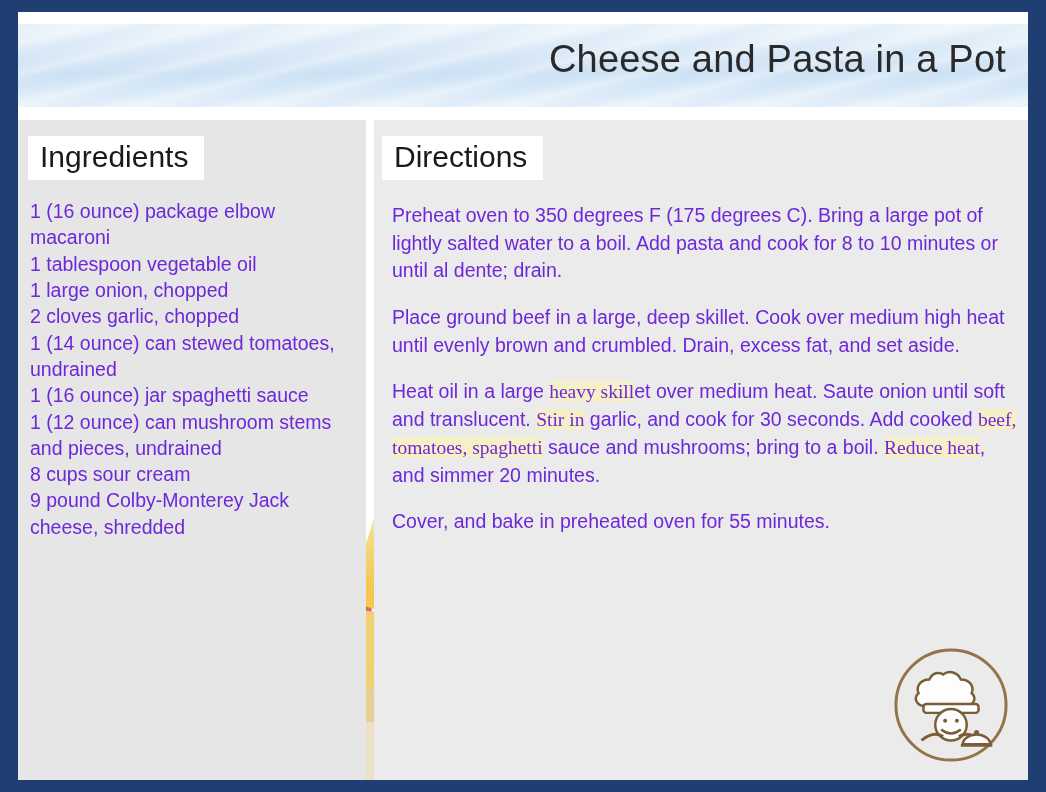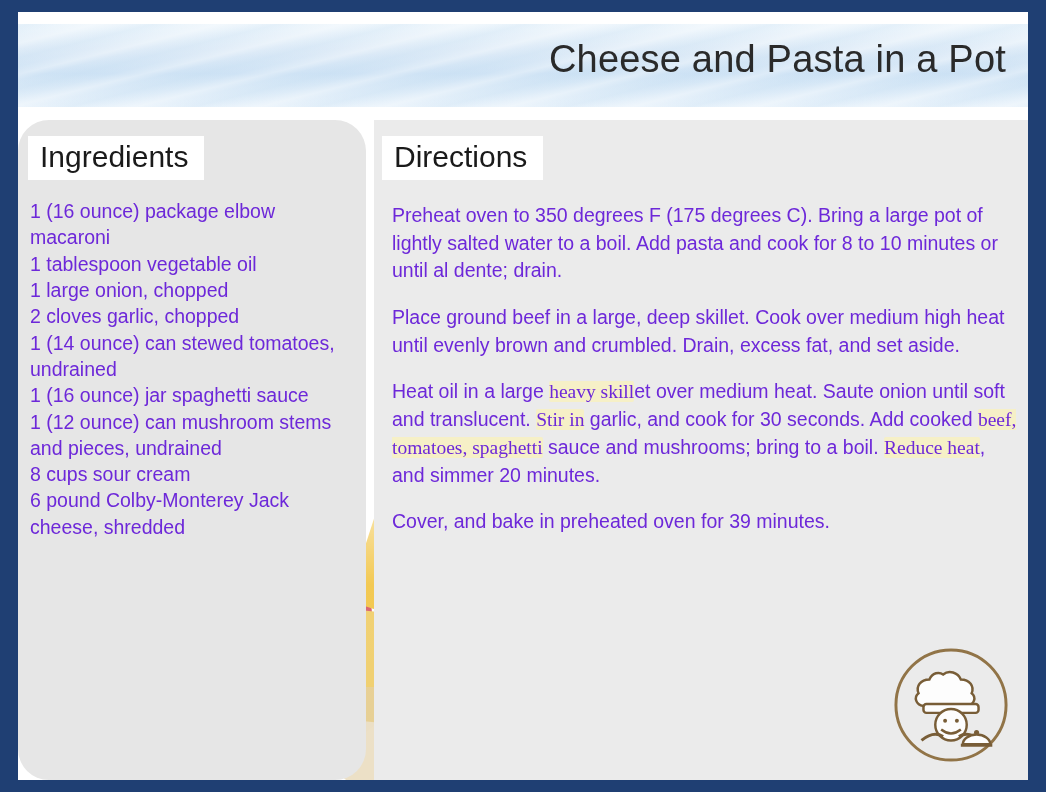--- a/index.html
+++ b/index.html
@@ -104,7 +104,6 @@
     height: 660px;
     background: #e6e6e6;
     z-index: 2;
-    border-radius: 31px;
   }
   .directions-panel {
     position: absolute;

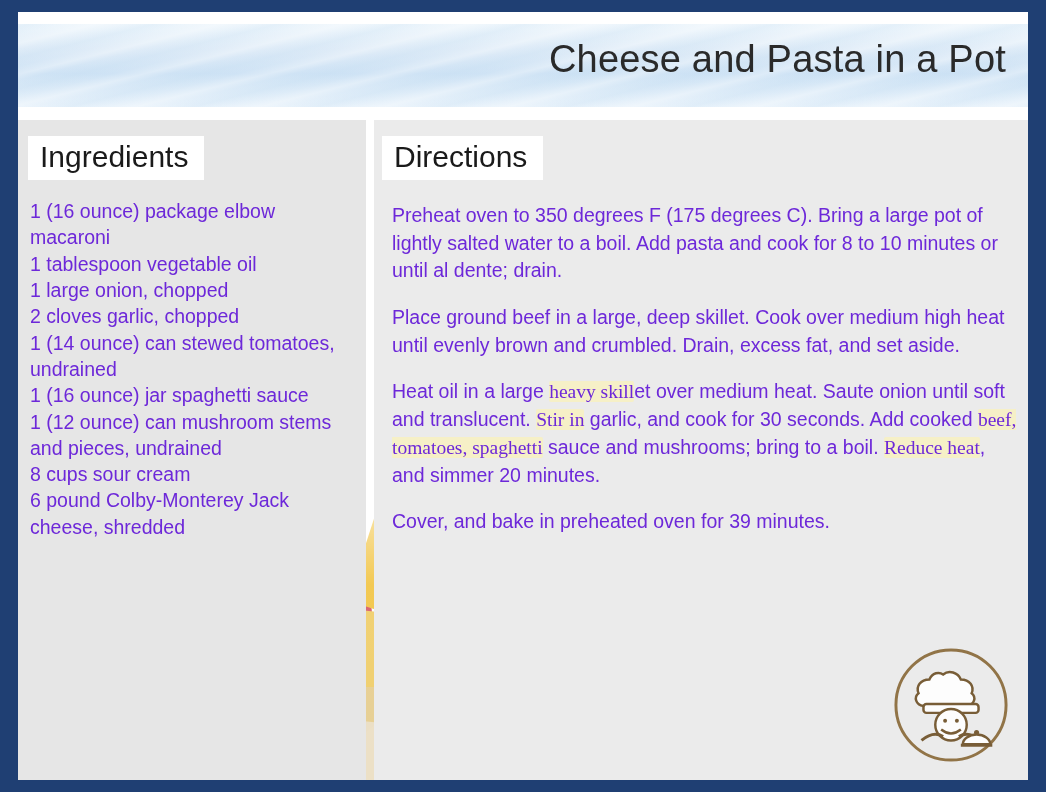--- a/index.html
+++ b/index.html
@@ -218,7 +218,7 @@
         <div class="ing-line">1 (16 ounce) jar spaghetti sauce</div>
         <div class="ing-line">1 (12 ounce) can mushroom stems and pieces, undrained</div>
         <div class="ing-line">8 cups sour cream</div>
-        <div class="ing-line">6 pound Colby-Monterey Jack cheese, shredded</div>
+        <div class="ing-line">9 pound Colby-Monterey Jack cheese, shredded</div>
       </div>
     </div>
 

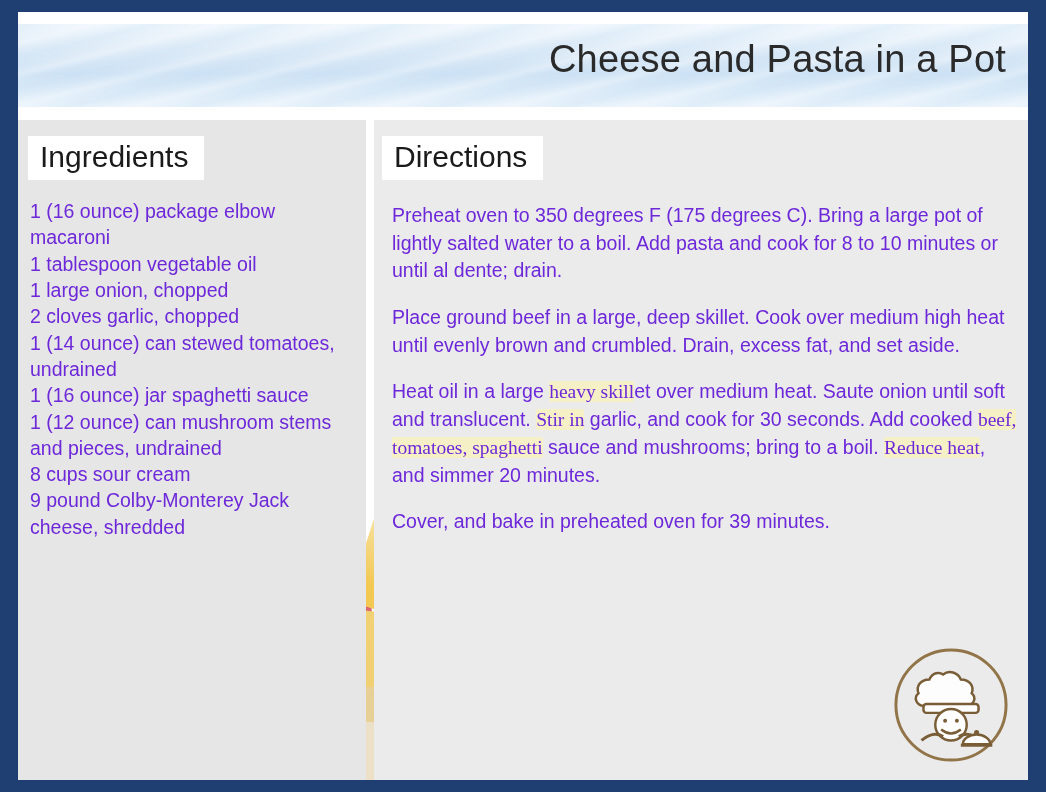--- a/index.html
+++ b/index.html
@@ -228,7 +228,7 @@
         <p class="dir-para">Preheat oven to 350 degrees F (175 degrees C). Bring a large pot of lightly salted water to a boil. Add pasta and cook for 8 to 10 minutes or until al dente; drain.</p>
         <p class="dir-para">Place ground beef in a large, deep skillet. Cook over medium high heat until evenly brown and crumbled. Drain, excess fat, and set aside.</p>
         <p class="dir-para">Heat oil in a large <span class="hl">heavy skill</span>et over medium heat. Saute onion until soft and translucent. <span class="hl">Stir in</span> garlic, and cook for 30 seconds. Add cooked <span class="hl">beef, tomatoes, spaghetti</span> sauce and mushrooms; bring to a boil. <span class="hl">Reduce heat</span>, and simmer 20 minutes.</p>
-        <p class="dir-para">Cover, and bake in preheated oven for 39 minutes.</p>
+        <p class="dir-para">Cover, and bake in preheated oven for 55 minutes.</p>
       </div>
     </div>
 

